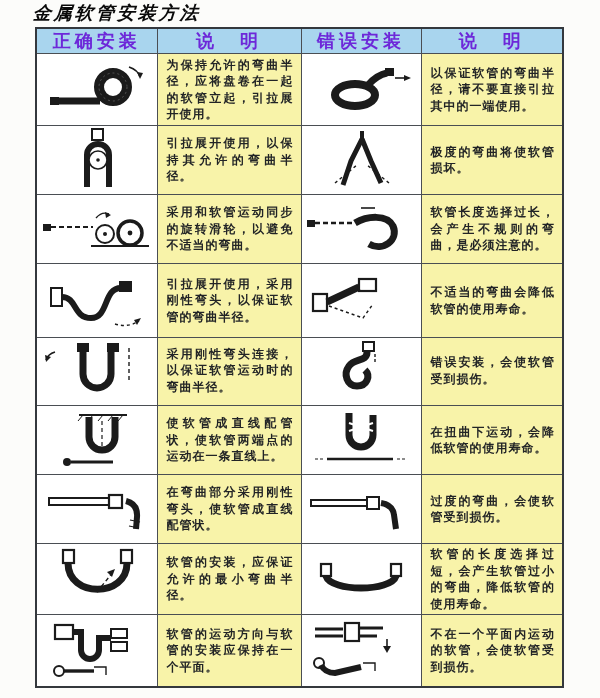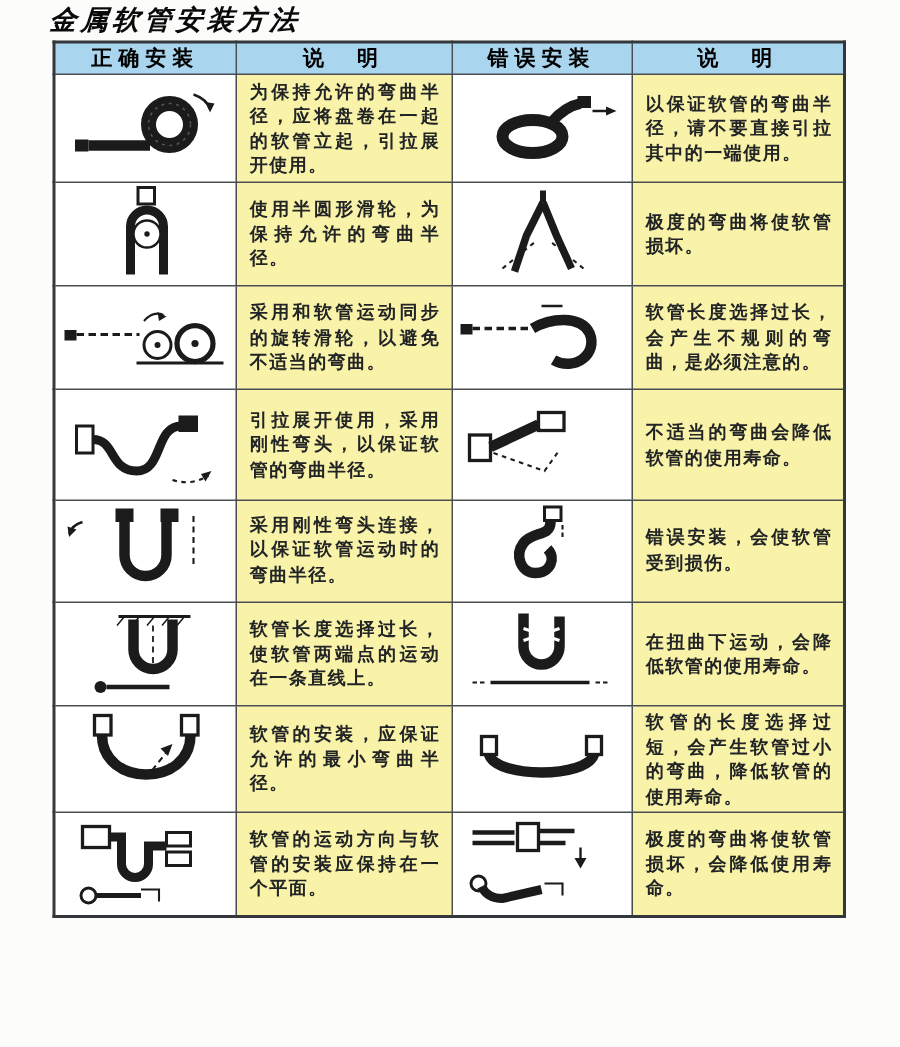--- a/index.html
+++ b/index.html
@@ -30,7 +30,7 @@
   .install-table thead th {
     background:#a9d5ee;
     height:20px;
-    font-size:14px; font-weight:bold; color:#000000;
+    font-size:18px; font-weight:bold; color:#6d28d9;
     letter-spacing:4px; text-align:center; padding:0;
   }
   .install-table tbody tr { height:69px; }

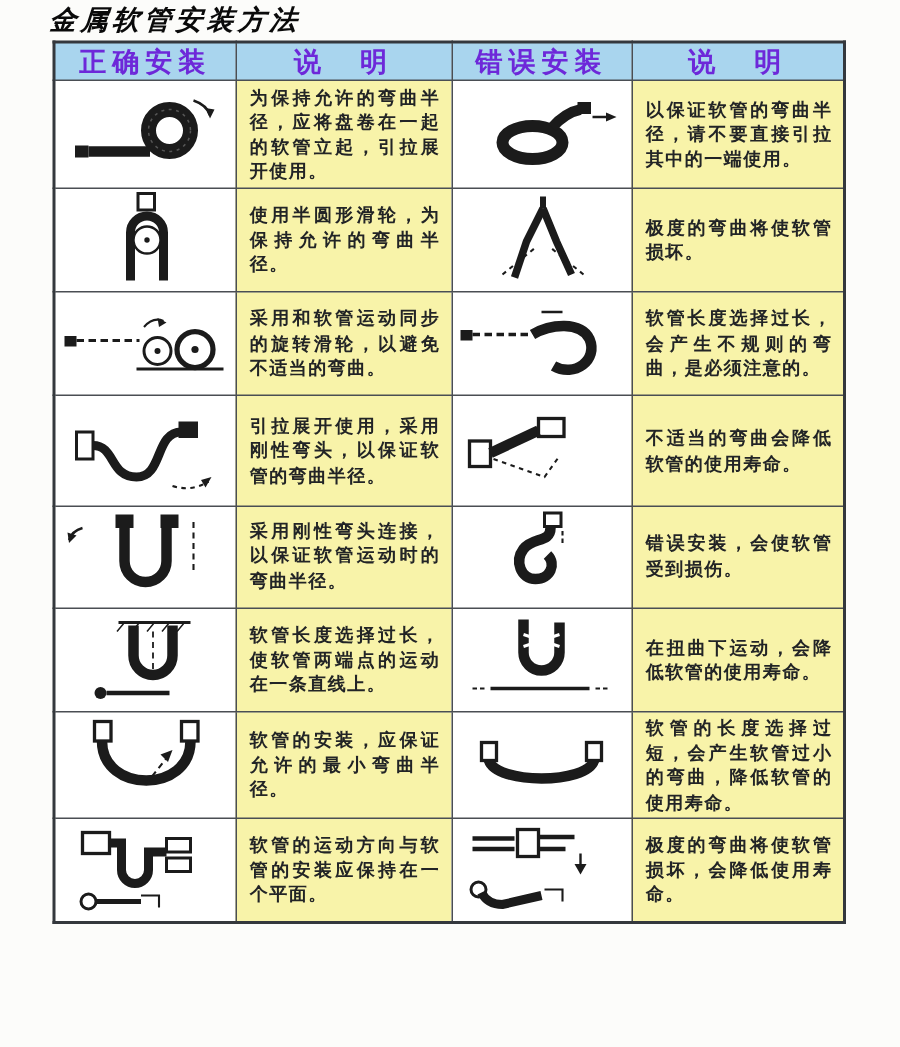--- a/index.html
+++ b/index.html
@@ -105,7 +105,7 @@
                 <circle cx="57" cy="33" r="1.8" fill="#1b1b1b"></circle>
               </svg></span>
     </td>
-    <td class="desc-cell">使用半圆形滑轮，为保持允许的弯曲半径。</td>
+    <td class="desc-cell">引拉展开使用，以保持其允许的弯曲半径。</td>
     <td class="fig-cell">
       <span class="fig"><svg viewBox="0 0 112 62">
                 <path d="M57 4 v8" stroke="#1b1b1b" fill="none" stroke-width="4"></path>

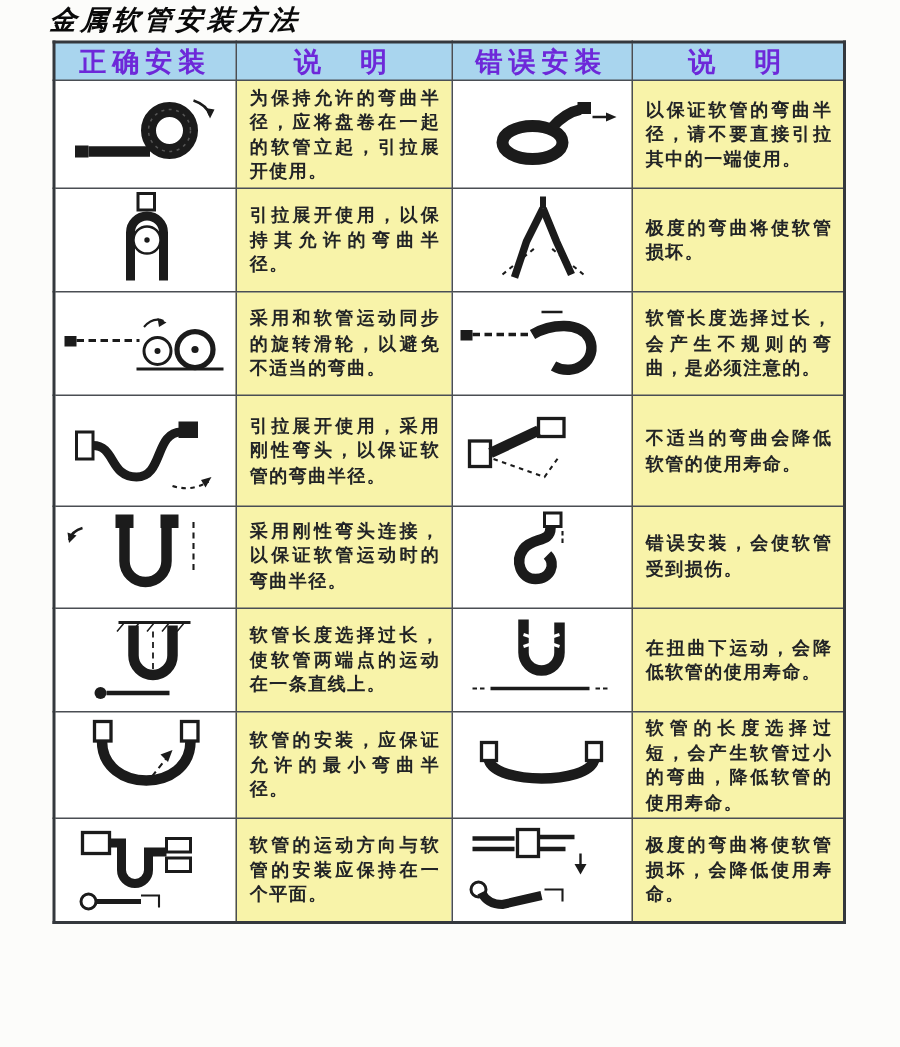--- a/index.html
+++ b/index.html
@@ -198,7 +198,7 @@
                 <path d="M30 55 H72" stroke="#1b1b1b" fill="none" stroke-width="3"></path>
               </svg></span>
     </td>
-    <td class="desc-cell">软管长度选择过长，使软管两端点的运动在一条直线上。</td>
+    <td class="desc-cell">使软管成直线配管状，使软管两端点的运动在一条直线上。</td>
     <td class="fig-cell">
       <span class="fig"><svg viewBox="0 0 112 62">
                 <path d="M44 6 V28 A12 12 0 0 0 68 28 V8" stroke="#1b1b1b" fill="none" stroke-width="7"></path>

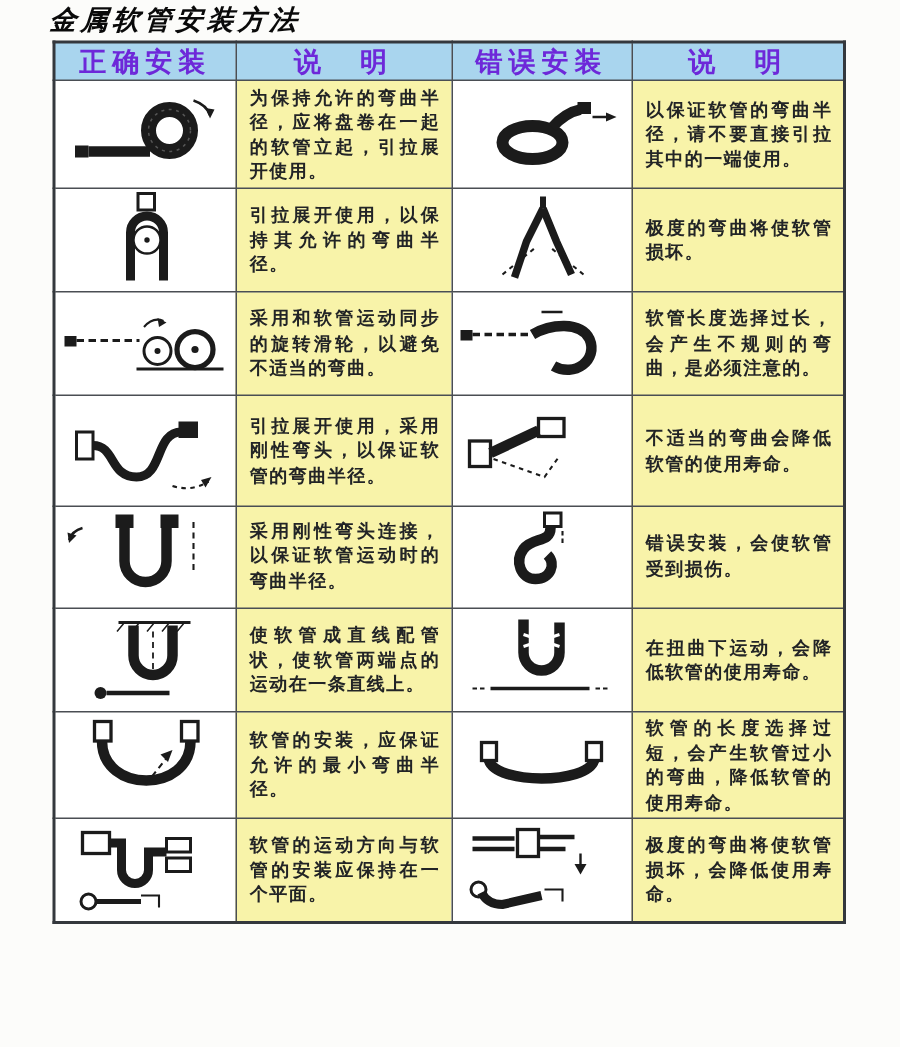--- a/index.html
+++ b/index.html
@@ -210,6 +210,25 @@
     <td class="desc-cell">在扭曲下运动，会降低软管的使用寿命。</td>
   </tr>
 
+  <tr>
+    <td class="fig-cell">
+      <span class="fig"><svg viewBox="0 0 112 62">
+                <rect x="8" y="22" width="60" height="7" stroke="#1b1b1b" fill="none" stroke-width="2"></rect>
+                <rect x="68" y="19" width="13" height="13" stroke="#1b1b1b" fill="none" stroke-width="2.2"></rect>
+                <path d="M85 25 q12 3 11 16 l-1 12" stroke="#1b1b1b" fill="none" stroke-width="6"></path>
+                <path d="M88 50 l10 2 M89 44 l10 2" stroke="#1b1b1b" fill="none" stroke-width="1.2"></path>
+              </svg></span>
+    </td>
+    <td class="desc-cell">在弯曲部分采用刚性弯头，使软管成直线配管状。</td>
+    <td class="fig-cell">
+      <span class="fig"><svg viewBox="0 0 112 62">
+                <rect x="6" y="24" width="56" height="6" stroke="#1b1b1b" fill="none" stroke-width="2"></rect>
+                <rect x="62" y="21" width="12" height="12" stroke="#1b1b1b" fill="none" stroke-width="2"></rect>
+                <path d="M76 27 q12 2 13 12 l2 14" stroke="#1b1b1b" fill="none" stroke-width="6"></path>
+              </svg></span>
+    </td>
+    <td class="desc-cell">过度的弯曲，会使软管受到损伤。</td>
+  </tr>
 
   <tr>
     <td class="fig-cell">

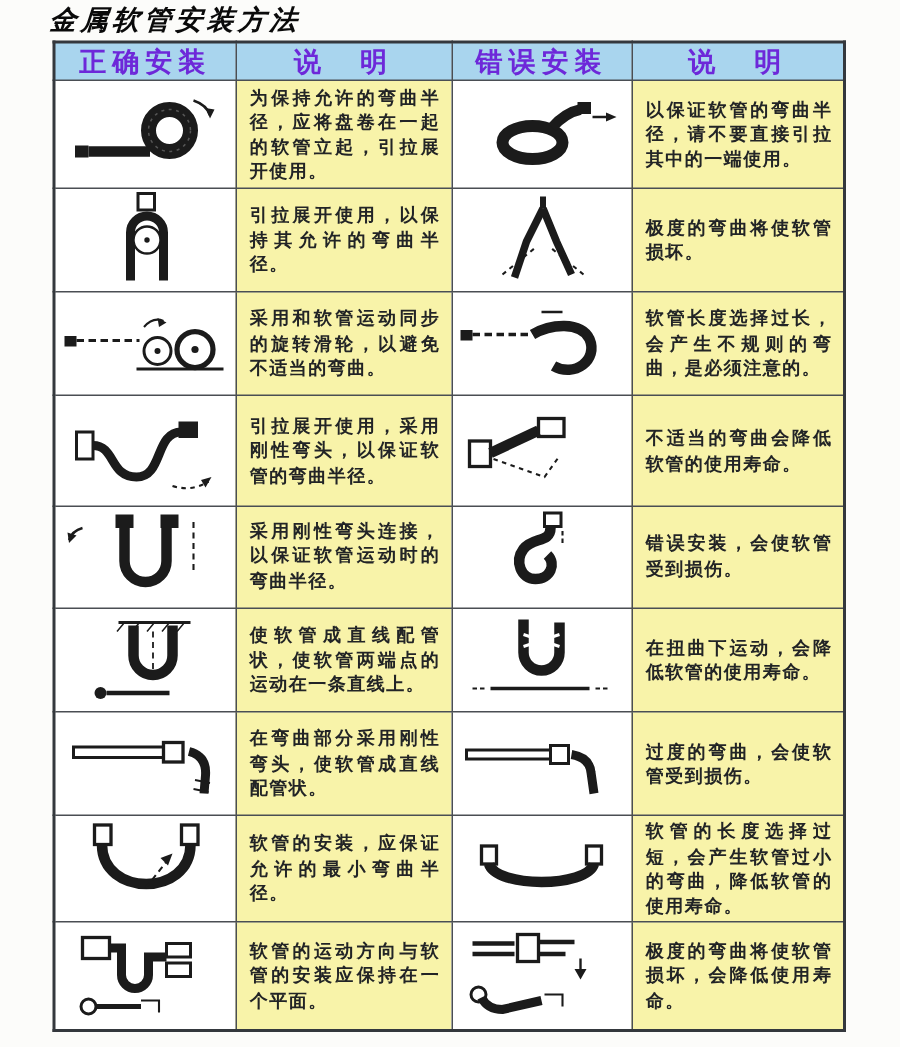--- a/index.html
+++ b/index.html
@@ -276,7 +276,7 @@
                 <path d="M58 46 h12 v8" stroke="#1b1b1b" fill="none" stroke-width="1.4"></path>
               </svg></span>
     </td>
-    <td class="desc-cell">极度的弯曲将使软管损坏，会降低使用寿命。</td>
+    <td class="desc-cell">不在一个平面内运动的软管，会使软管受到损伤。</td>
   </tr>
 </tbody>
   </table>

